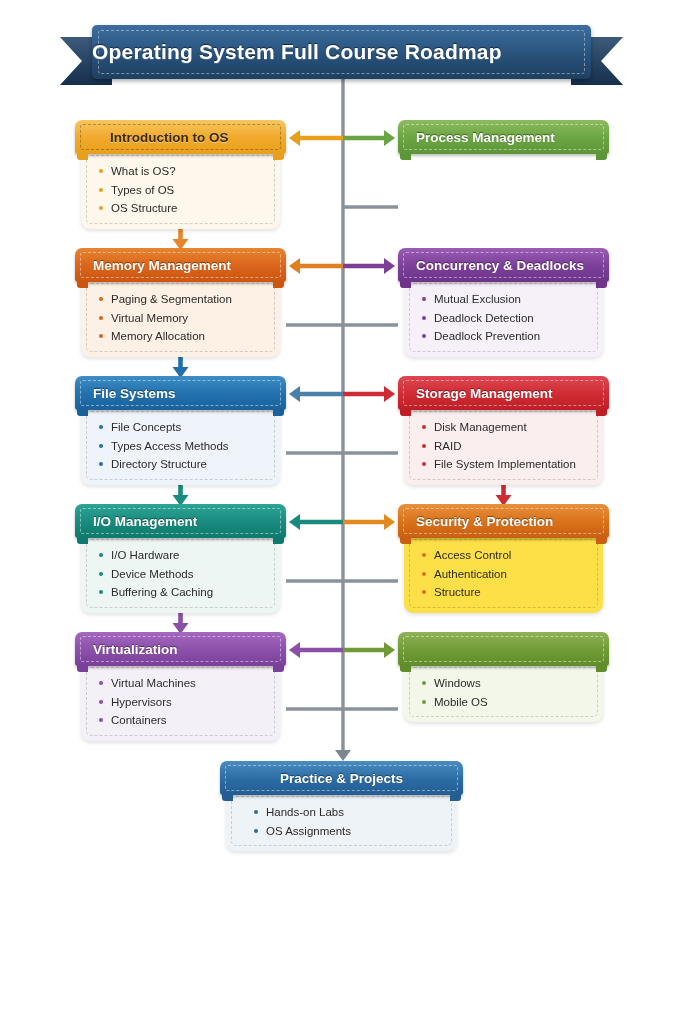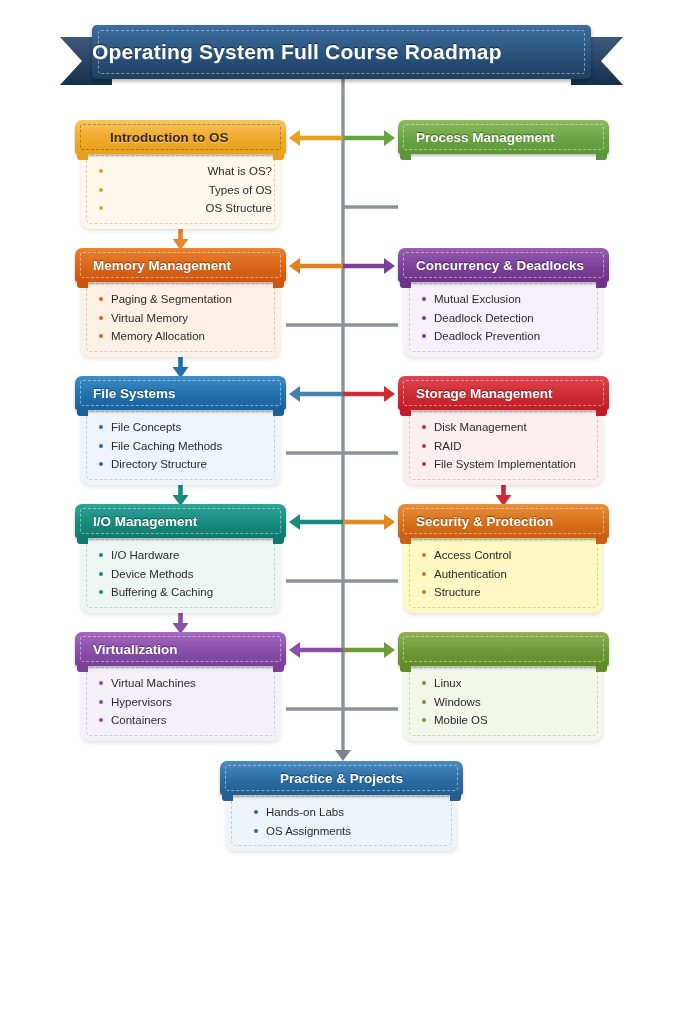--- a/index.html
+++ b/index.html
@@ -152,7 +152,7 @@
           <span class="tab r" data-name="card-tab-right-icon" style="background: rgb(232, 160, 28);"></span>
           <span class="card-title dark" data-name="card-title-introduction-to-os">Introduction to OS</span>
         </div>
-        <div class="card-body" data-name="card-body-introduction-to-os" style="background: rgb(253, 247, 236); text-align: right;">
+        <div class="card-body" data-name="card-body-introduction-to-os" style="background: rgb(253, 247, 236);">
           <ul data-name="topic-list">
             <li data-name="list-item" style="--b: #e8a01c;">What is OS?</li>
             <li data-name="list-item" style="--b: #e8a01c;">Types of OS</li>

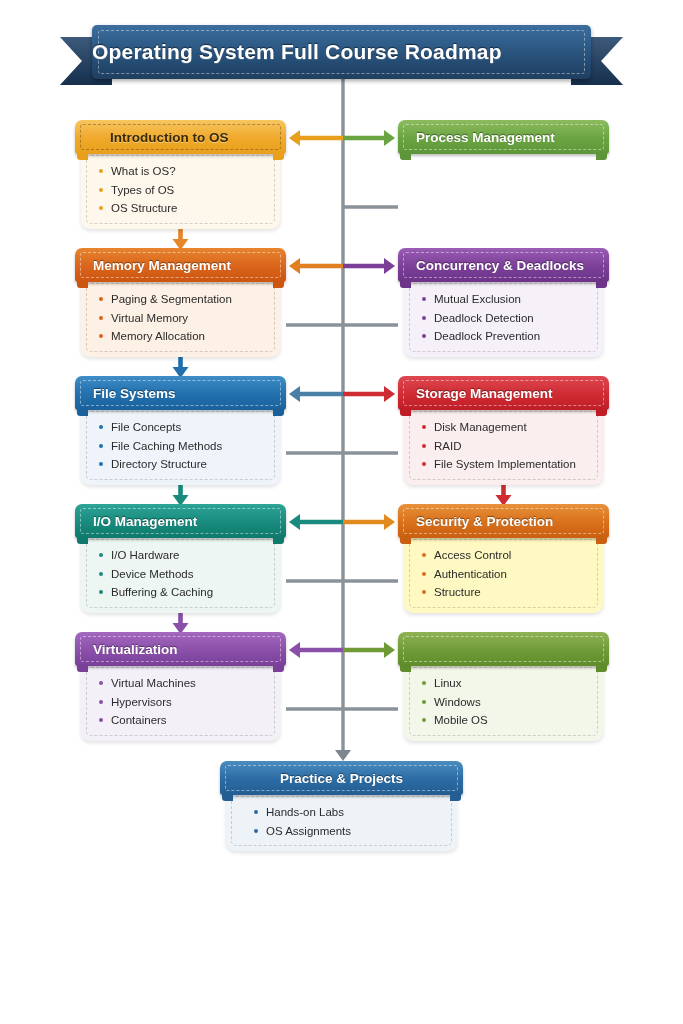--- a/index.html
+++ b/index.html
@@ -204,7 +204,7 @@
         <div class="card-body" data-name="card-body-file-systems" style="background: rgb(238, 244, 250);">
           <ul data-name="topic-list">
             <li data-name="list-item" style="--b: #2170ad;">File Concepts</li>
-            <li data-name="list-item" style="--b: #2170ad;">File Caching Methods</li>
+            <li data-name="list-item" style="--b: #2170ad;">Types Access Methods</li>
             <li data-name="list-item" style="--b: #2170ad;">Directory Structure</li>
           </ul>
         </div>

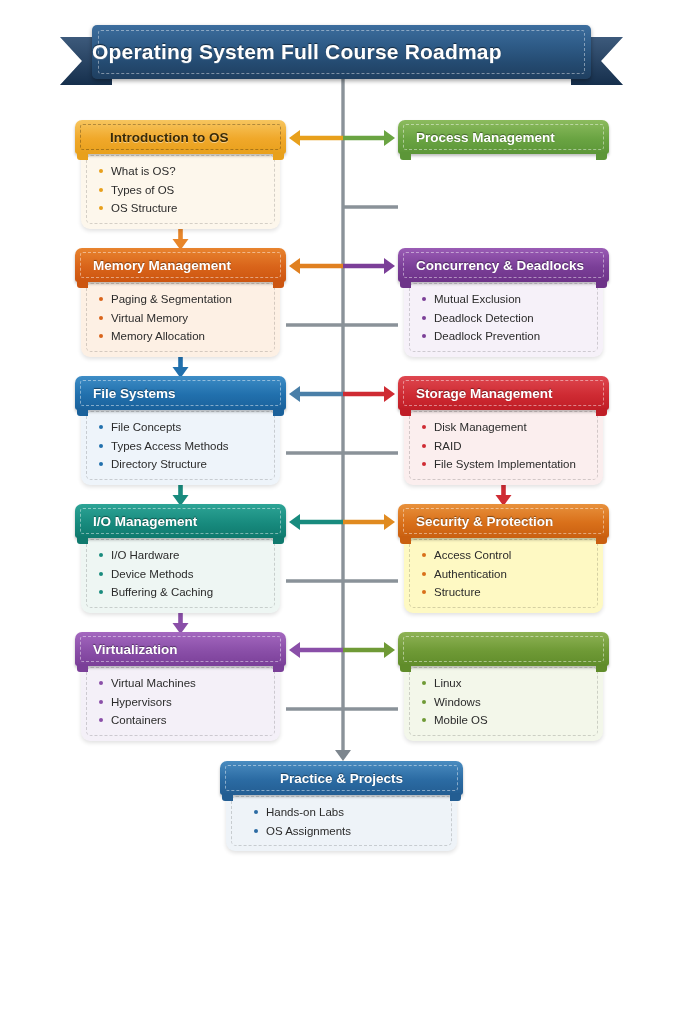--- a/index.html
+++ b/index.html
@@ -243,7 +243,7 @@
           <span class="tab r" data-name="card-tab-right-icon" style="background: rgb(201, 95, 16);"></span>
           <span class="card-title light" data-name="card-title-security-and-protection">Security &amp; Protection</span>
         </div>
-        <div class="card-body" data-name="card-body-security-and-protection" style="background: #fef9c3;">
+        <div class="card-body" data-name="card-body-security-and-protection" style="background: #fde047;">
           <ul data-name="topic-list">
             <li data-name="list-item" style="--b: #d9701a;">Access Control</li>
             <li data-name="list-item" style="--b: #d9701a;">Authentication</li>

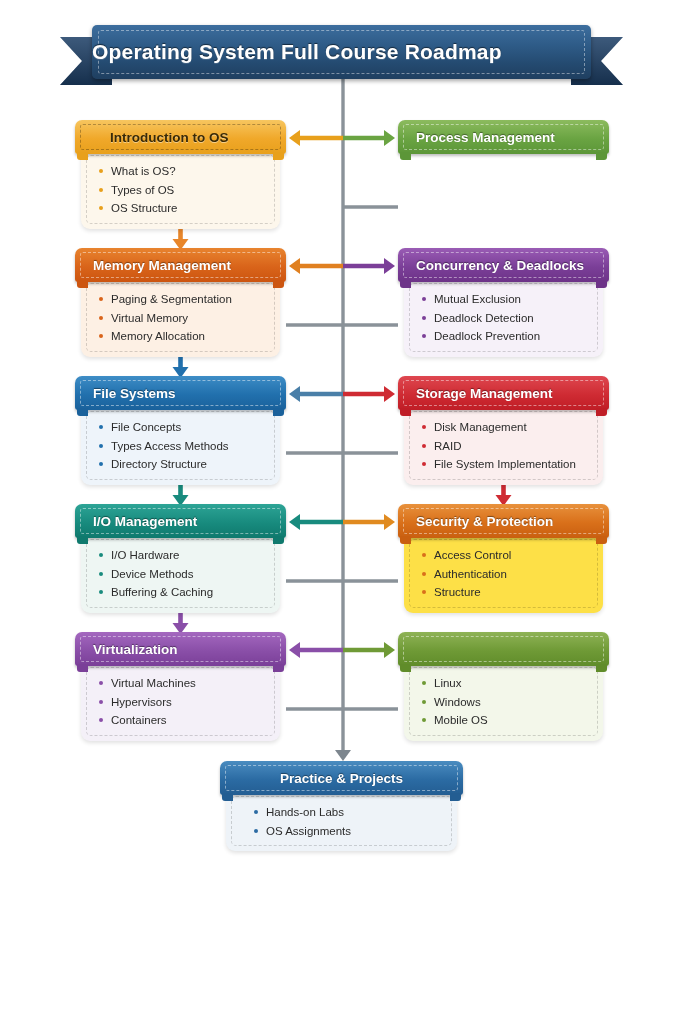--- a/index.html
+++ b/index.html
@@ -272,7 +272,6 @@
         </div>
         <div class="card-body" data-name="card-body-case-studies-and-os-examples" style="background: rgb(243, 247, 234);">
           <ul data-name="topic-list">
-            <li data-name="list-item" style="--b: #6f9a36;">Linux</li>
             <li data-name="list-item" style="--b: #6f9a36;">Windows</li>
             <li data-name="list-item" style="--b: #6f9a36;">Mobile OS</li>
           </ul>

